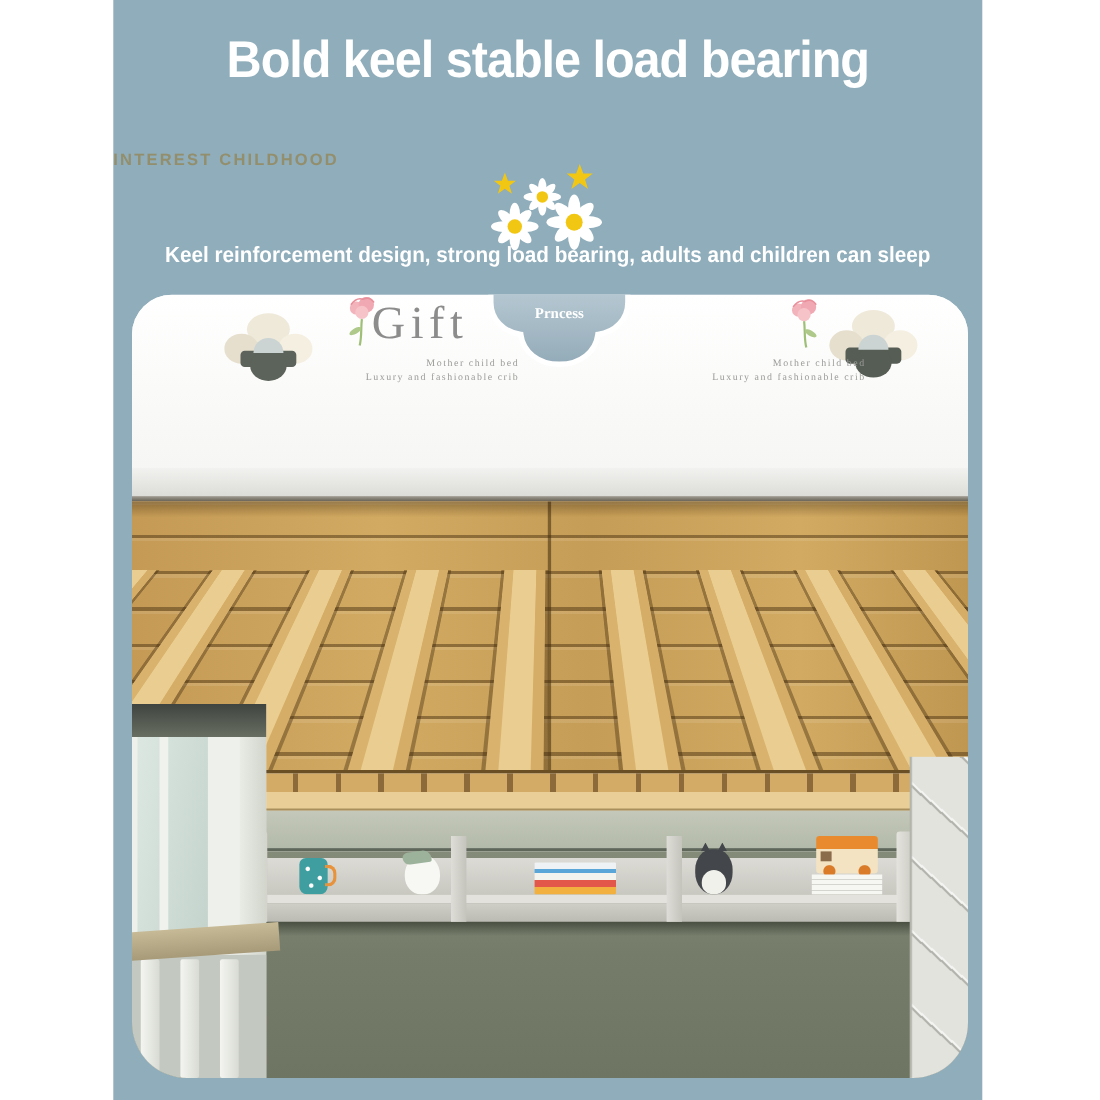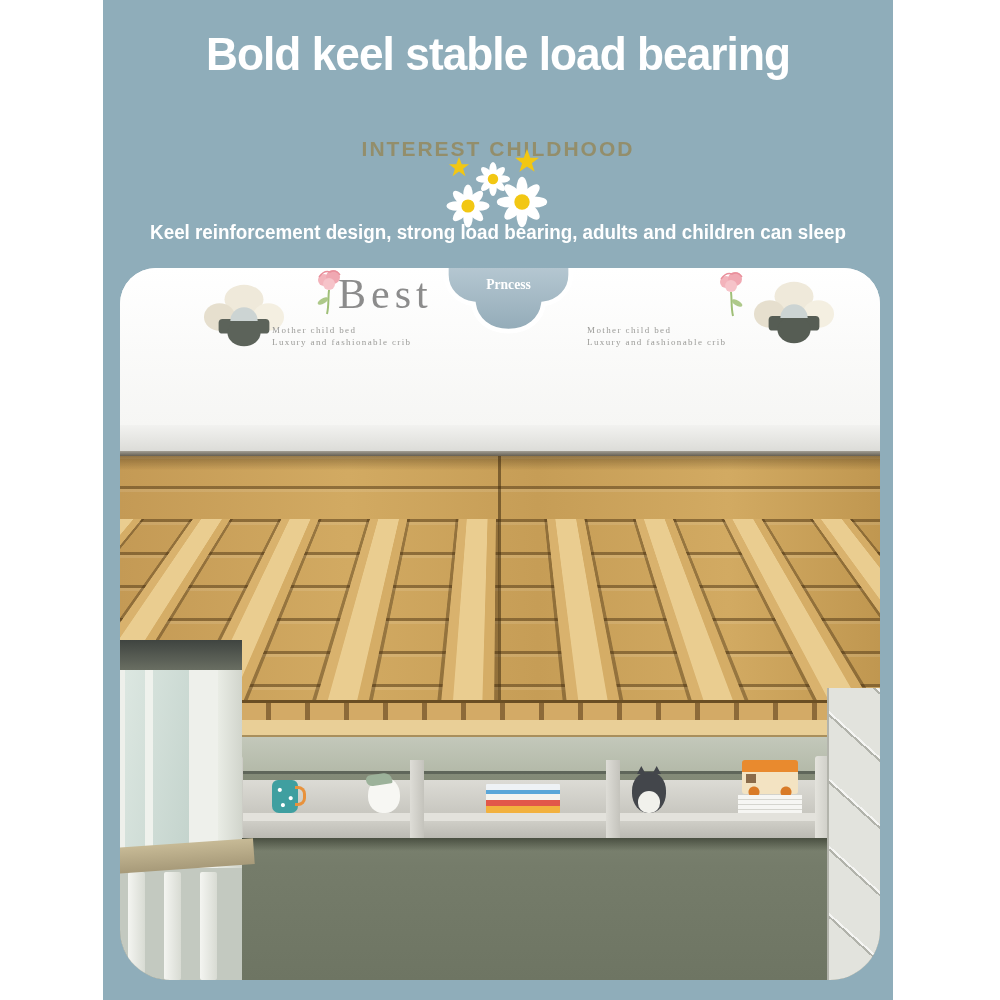--- a/index.html
+++ b/index.html
@@ -9,8 +9,8 @@
 
   .title{position:absolute;top:26px;left:0;width:100%;text-align:center;color:#ffffff;
          font-size:47px;font-weight:bold;transform:scaleX(.94);letter-spacing:-1px;}
-  .tagline{position:absolute;top:137px;left:0;width:100%;text-align:center;
-           color:rgba(150,122,58,.62);font-size:21px;font-weight:bold;letter-spacing:2px;}
+  .tagline{position:absolute;top:137px;left:0;width:100%;
+           color:rgba(150,122,58,.62);font-size:15px;font-weight:bold;letter-spacing:2px;}
   .decor{position:absolute;left:327px;top:146px;width:150px;height:82px;}
   .decor svg{position:absolute;}
   .subtitle{position:absolute;top:221px;left:0;width:100%;text-align:center;color:#ffffff;

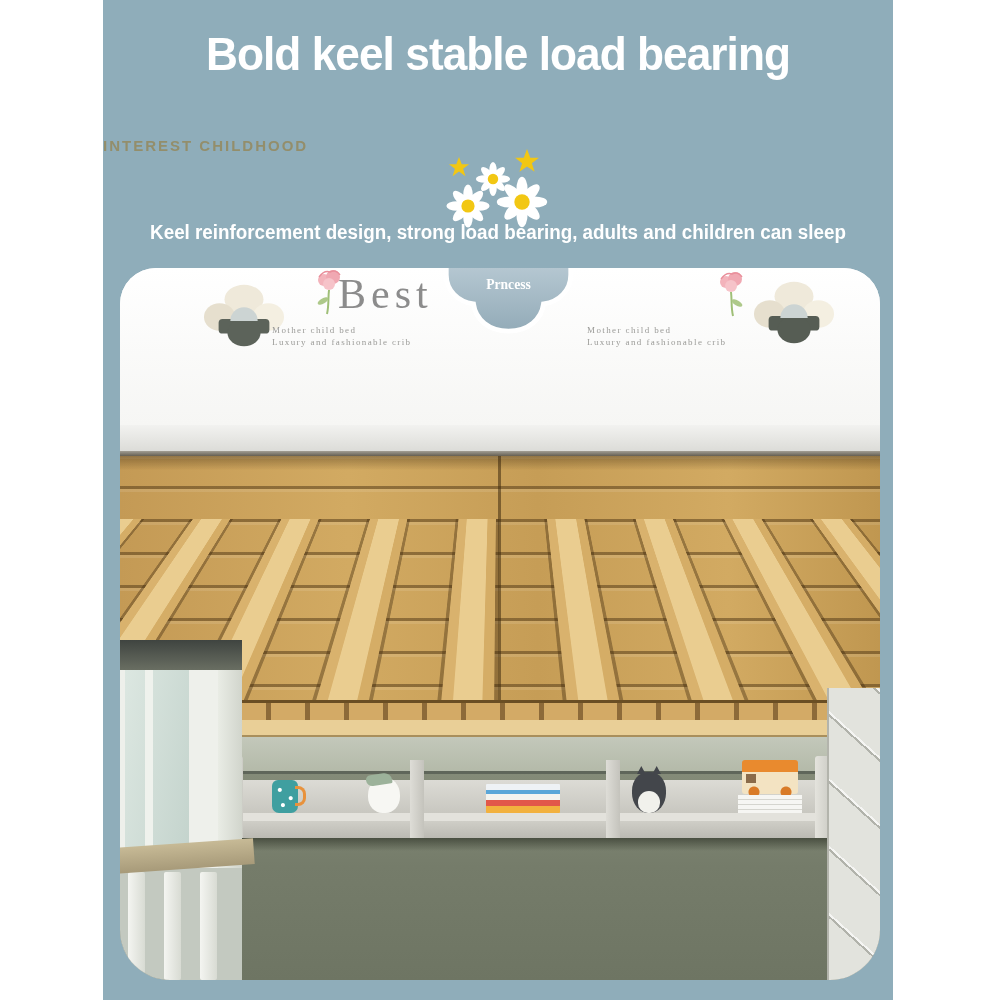--- a/index.html
+++ b/index.html
@@ -239,7 +239,7 @@
       <path d="M5,9 Q10,2 16,4 Q22,1 26,7" stroke="#e98f9b" stroke-width="1.4" fill="none"></path>
     </svg>
 
-    <div class="hb-label best-label">Best</div>
+    <div class="hb-label best-label">Gift</div>
 
     <div class="subtext st-left">
       <div>Mother child bed</div>

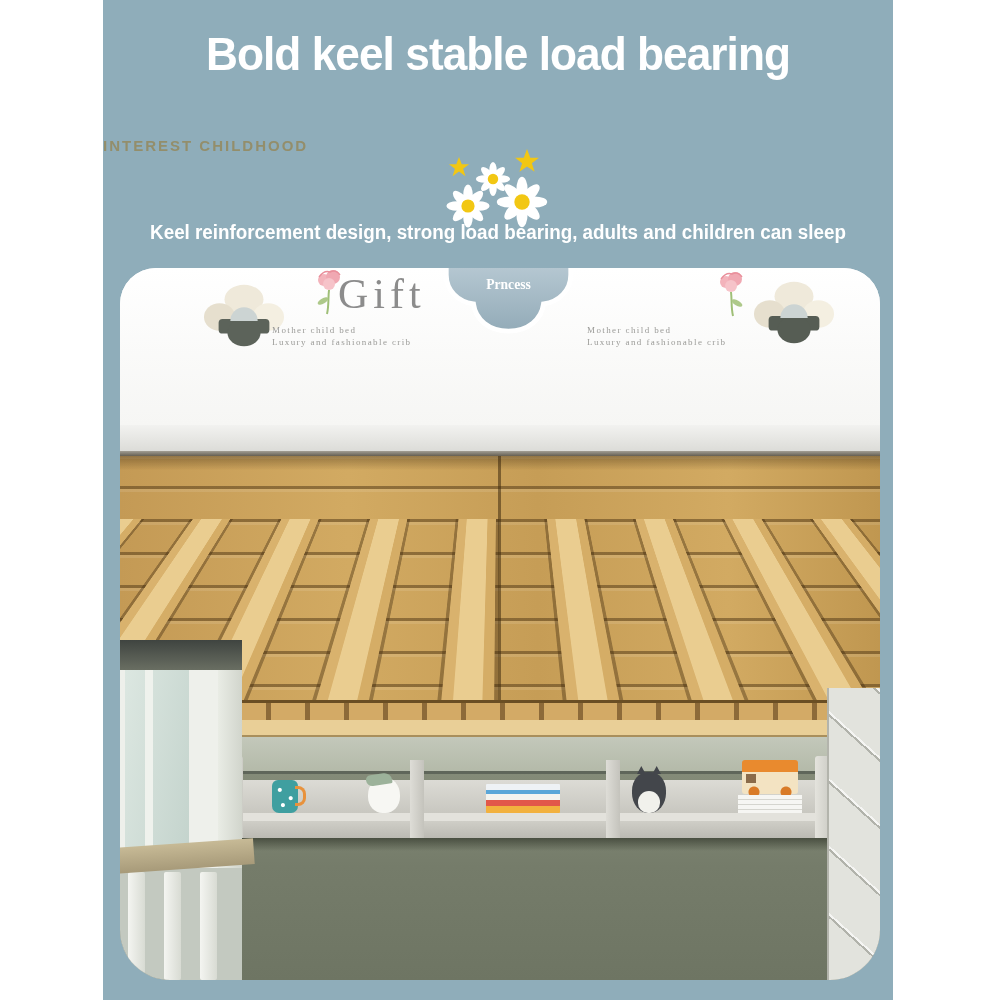--- a/index.html
+++ b/index.html
@@ -36,7 +36,7 @@
   .flower{position:absolute;}
   .flower.fl-left{left:194px;top:0px;}
   .flower.fl-right{left:596px;top:2px;}
-  .subtext{position:absolute;width:200px;text-align:left;font-family:"Liberation Serif",serif;
+  .subtext{position:absolute;width:200px;text-align:right;font-family:"Liberation Serif",serif;
            font-size:9px;color:#9b9b98;letter-spacing:1.4px;line-height:12px;}
   .subtext.st-left{left:152px;top:56px;}
   .subtext.st-right{left:467px;top:56px;}

